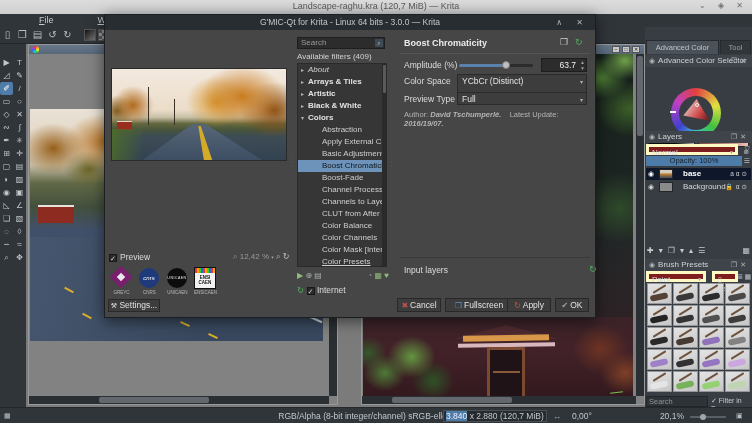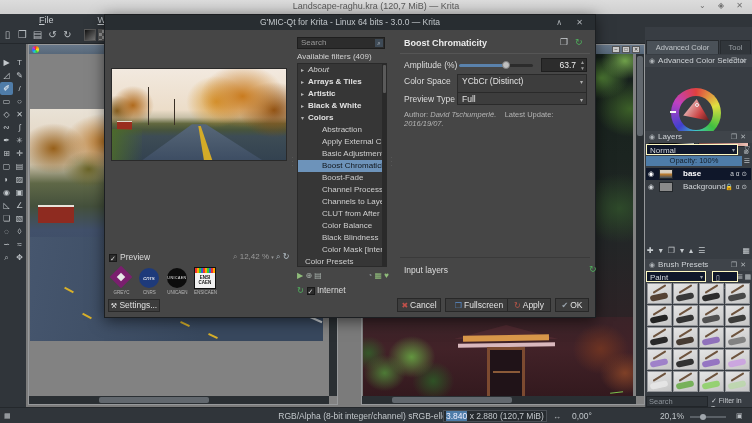--- a/index.html
+++ b/index.html
@@ -169,7 +169,7 @@
   .gdd{position:absolute;background:#3d3d3d;border:1px solid #2a2a2a;color:#e2e2e2;font-size:8.5px;line-height:11px;padding:1px 4px;}
   .gdd .caret{position:absolute;right:3px;top:2px;font-size:6px;color:#b0b0b0;}
   #author{position:absolute;left:299px;top:95px;font-size:7.5px;color:#b4b4b4;}
-  #author i{font-style:italic;}
+  #author i{font-style:italic;font-weight:bold;}
   #p-sep2{position:absolute;left:295px;top:242px;width:190px;height:1px;background:#3a3a3a;}
   #gmic-btns{position:absolute;left:0;top:283px;width:486px;height:15px;}
   .gbtn{position:absolute;top:0;height:14px;background:#3d3d3d;border:1px solid #282828;color:#e2e2e2;font-size:8.5px;line-height:12px;text-align:center;}

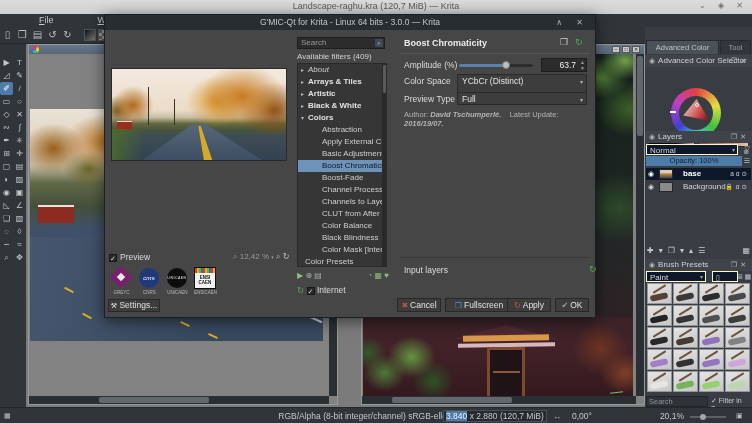--- a/index.html
+++ b/index.html
@@ -90,7 +90,7 @@
   #gbar2{left:53px;width:51px;background:linear-gradient(to right,#7e463e,#eec0b4);}
   .tinyico{position:absolute;font-size:7px;color:#b9bec2;}
   
-  .dd{background:#0f172a;border:1px solid #fef9c3;color:#d4d8dc;font-size:8px;line-height:9px;padding:1px 3px;position:absolute;}
+  .dd{background:#7f1d1d;border:3px solid #fef9c3;color:#d4d8dc;font-size:8px;line-height:9px;padding:1px 3px;position:absolute;}
   .dd .caret{position:absolute;right:2px;top:1px;font-size:6px;color:#9aa0a5;}
   #opacity-bar{position:absolute;left:1px;top:129px;width:96px;height:10px;background:#4e7ca8;color:#14202c;font-size:7.5px;text-align:center;line-height:10px;}
   .lrow{position:absolute;left:1px;width:105px;height:12px;font-size:8px;line-height:12px;color:#d2d6da;}

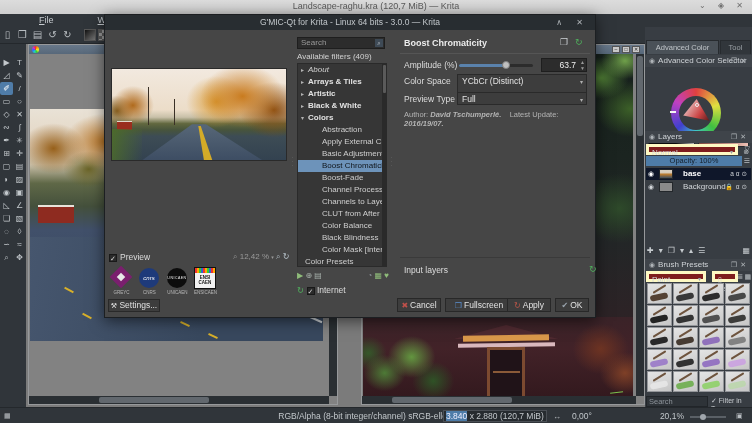--- a/index.html
+++ b/index.html
@@ -506,7 +506,7 @@
       <div class="f-item" style="padding-left: 17px;"><span class="arr"></span><span>Channels to Layers</span></div>
       <div class="f-item" style="padding-left: 17px;"><span class="arr"></span><span>CLUT from After - Before</span></div>
       <div class="f-item" style="padding-left: 17px;"><span class="arr"></span><span>Color Balance</span></div>
-      <div class="f-item" style="padding-left: 17px;"><span class="arr"></span><span>Black Blindness</span></div>
+      <div class="f-item" style="padding-left: 17px;"><span class="arr"></span><span>Color Channels</span></div>
       <div class="f-item" style="padding-left: 17px;"><span class="arr"></span><span>Color Mask [Interactive]</span></div>
       <div class="f-item" style=""><span class="arr"></span><span>Color Presets</span></div>
     </div>

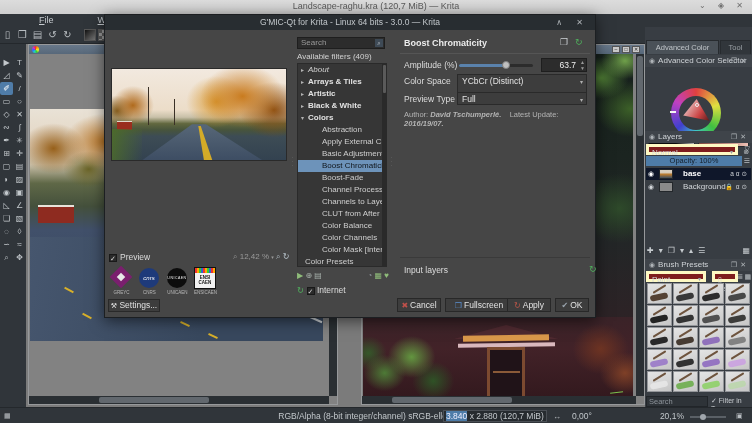--- a/index.html
+++ b/index.html
@@ -508,7 +508,7 @@
       <div class="f-item" style="padding-left: 17px;"><span class="arr"></span><span>Color Balance</span></div>
       <div class="f-item" style="padding-left: 17px;"><span class="arr"></span><span>Color Channels</span></div>
       <div class="f-item" style="padding-left: 17px;"><span class="arr"></span><span>Color Mask [Interactive]</span></div>
-      <div class="f-item" style=""><span class="arr"></span><span>Color Presets</span></div>
+      <div class="f-item" style="padding-left: 17px; text-decoration: underline;"><span class="arr"></span><span>Color Presets</span></div>
     </div>
   <div id="f-vscroll" style="position:absolute;left:277px;top:49px;height:202px;width:5px;background:#2a2a2a;">
     <div class="vthumb" style="position:absolute;left:1px;width:3px;top:1px;height:28px;background:#5a5a5a;border-radius:1px;"></div>

